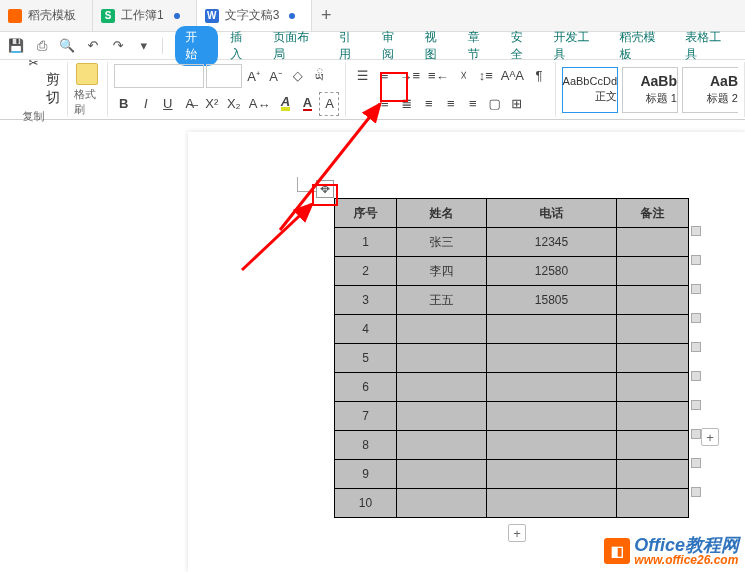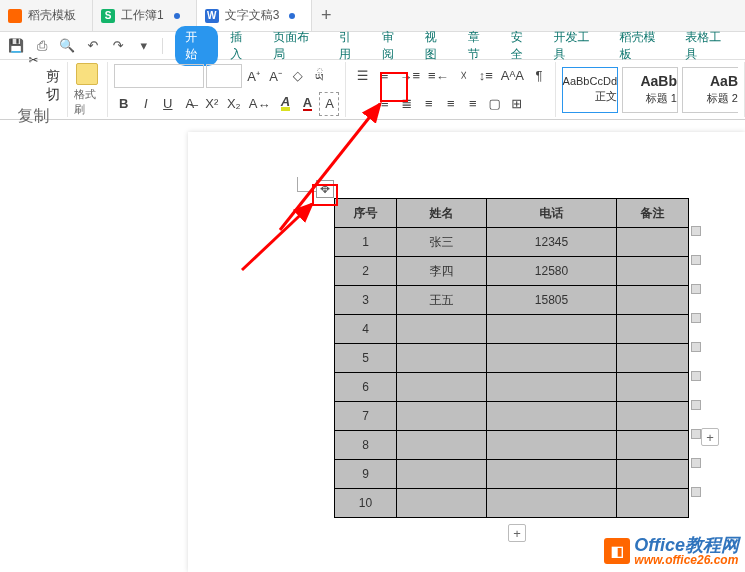--- a/index.html
+++ b/index.html
@@ -139,7 +139,7 @@
       </div>
     </div>
     <div style="display:flex;flex-direction:column;align-items:center;">
-      <span style="font-size:16px;color:#666;">复制</span>
+      <span style="font-size:11px;color:#666;">复制</span>
     </div>
   </div>
   <div class="group">

